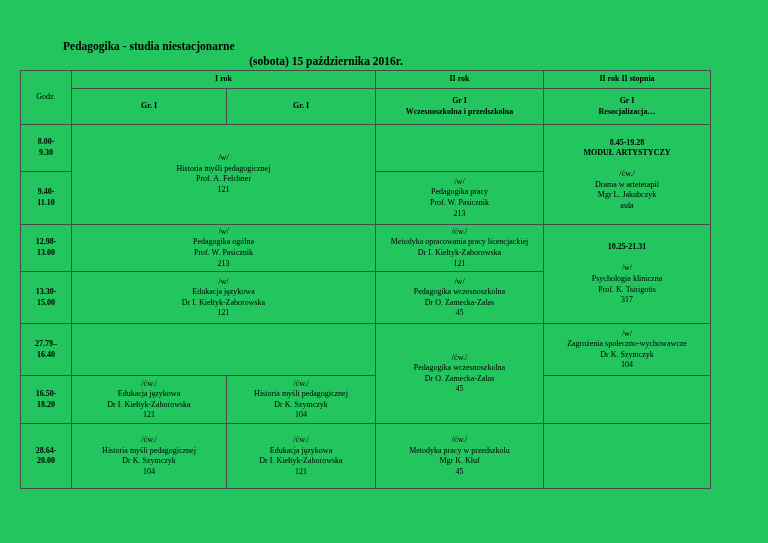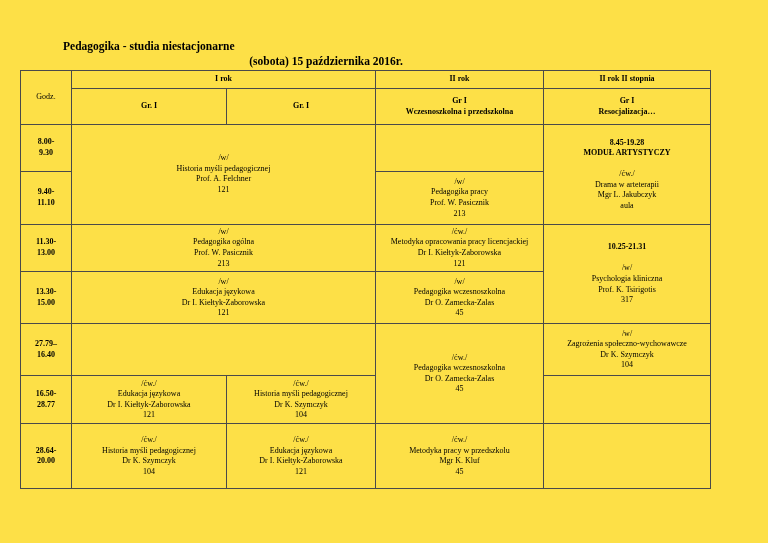--- a/index.html
+++ b/index.html
@@ -8,7 +8,7 @@
     position: relative;
     width: 768px;
     height: 543px;
-    background: #fde047;
+    background: #22c55e;
     font-family: "Liberation Serif", "DejaVu Serif", serif;
     color: #000;
     overflow: hidden;

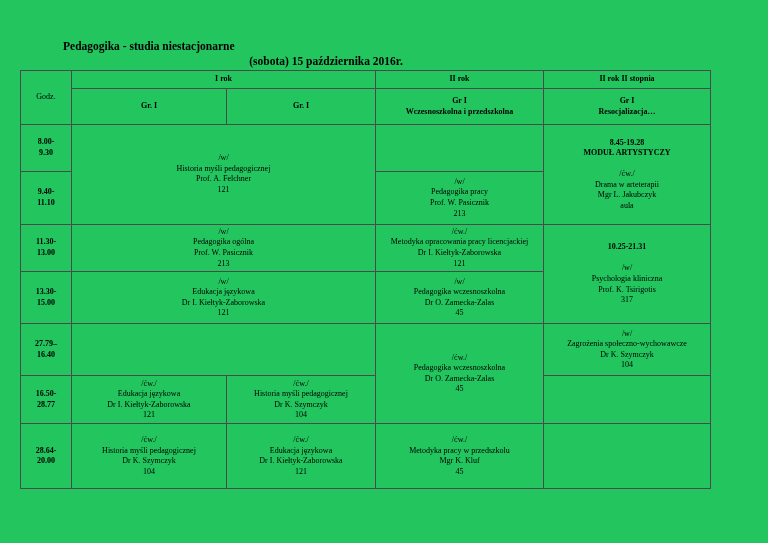--- a/index.html
+++ b/index.html
@@ -127,7 +127,7 @@
     </tr>
 
     <tr style="height:42px">
-      <td class="br-thick time">11.30-
+      <td class="br-thick time">12.98-
 13.00</td>
       <td colspan="2" class="br-thick">/w/
 Pedagogika ogólna

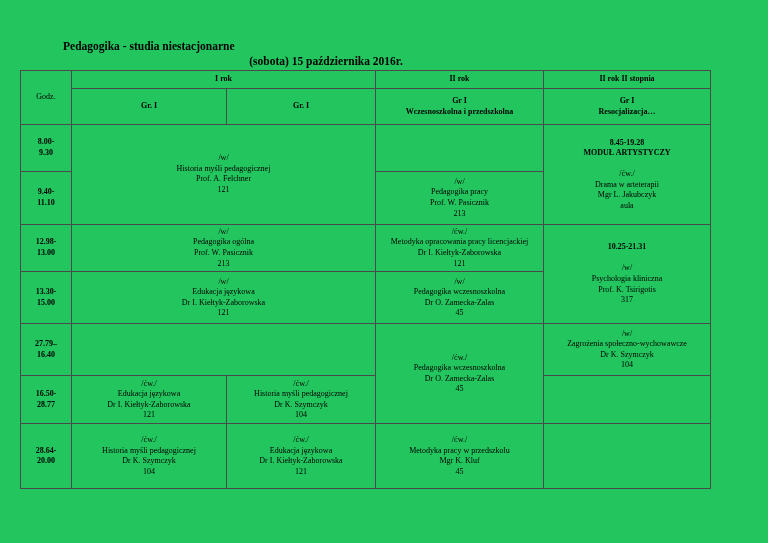--- a/index.html
+++ b/index.html
@@ -175,7 +175,7 @@
 
     <tr style="height:48px">
       <td class="br-thick time">16.50-
-28.77</td>
+18.20</td>
       <td>/ćw./
 Edukacja językowa
 Dr I. Kiełtyk-Zaborowska

